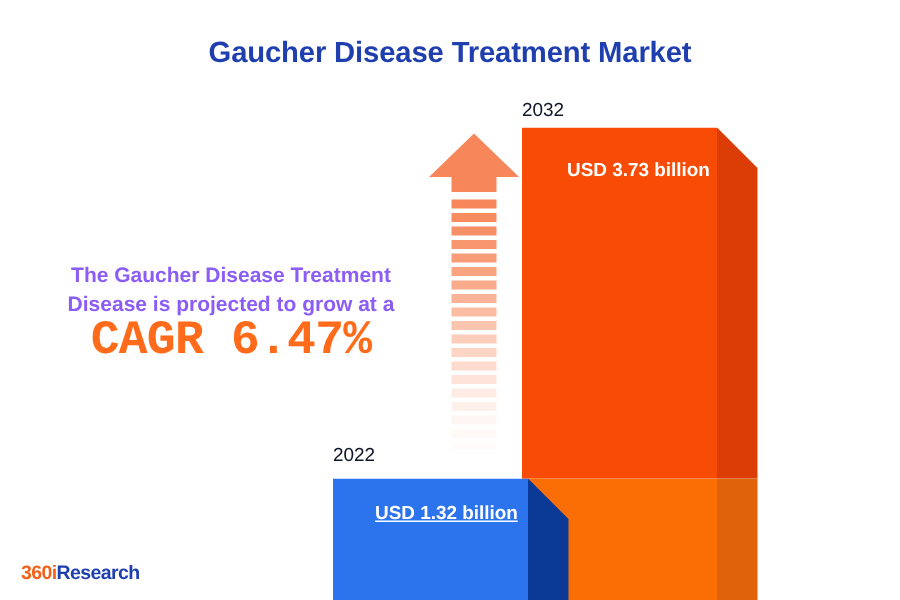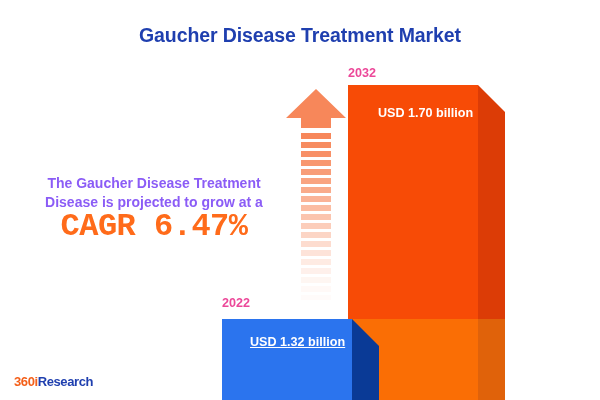--- a/index.html
+++ b/index.html
@@ -58,7 +58,7 @@
 
   .yr{
     position:absolute;
-    color:#ec4899;font-weight:bold;font-size:12.6px;
+    color:#0f172a;font-weight:normal;font-size:12.6px;
     white-space:nowrap;
   }
   .yr-2032{left:348px;top:58px;}

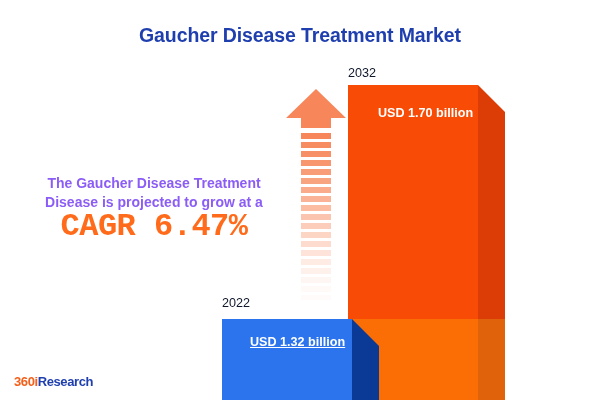--- a/index.html
+++ b/index.html
@@ -138,7 +138,7 @@
   <div class="yr yr-2032">2032</div>
   <div class="yr yr-2024">2022</div>
 
-  <div class="bar-value value-2032">USD 1.70 billion</div>
+  <div class="bar-value value-2032">USD 3.73 billion</div>
   <div class="bar-value value-2024">USD 1.32 billion</div>
 
   <div class="logo"><span class="o">360i</span><span class="b">Research</span></div>

